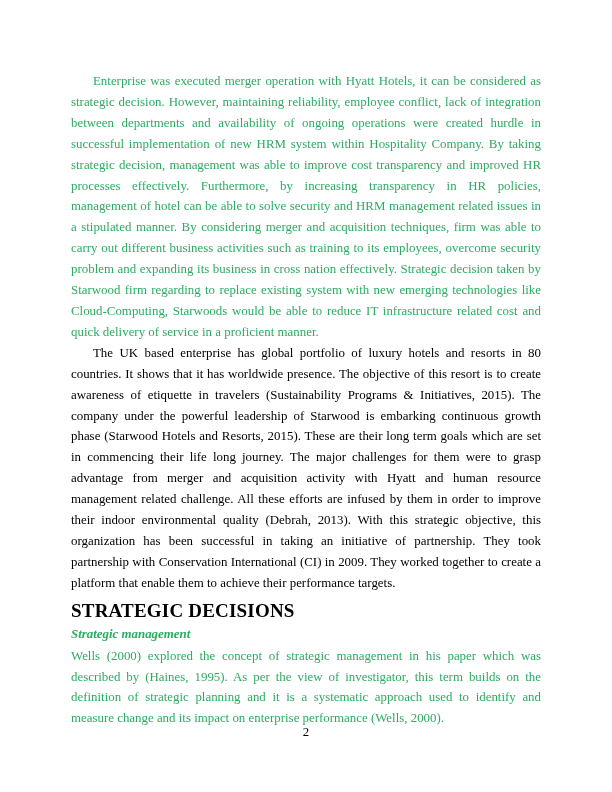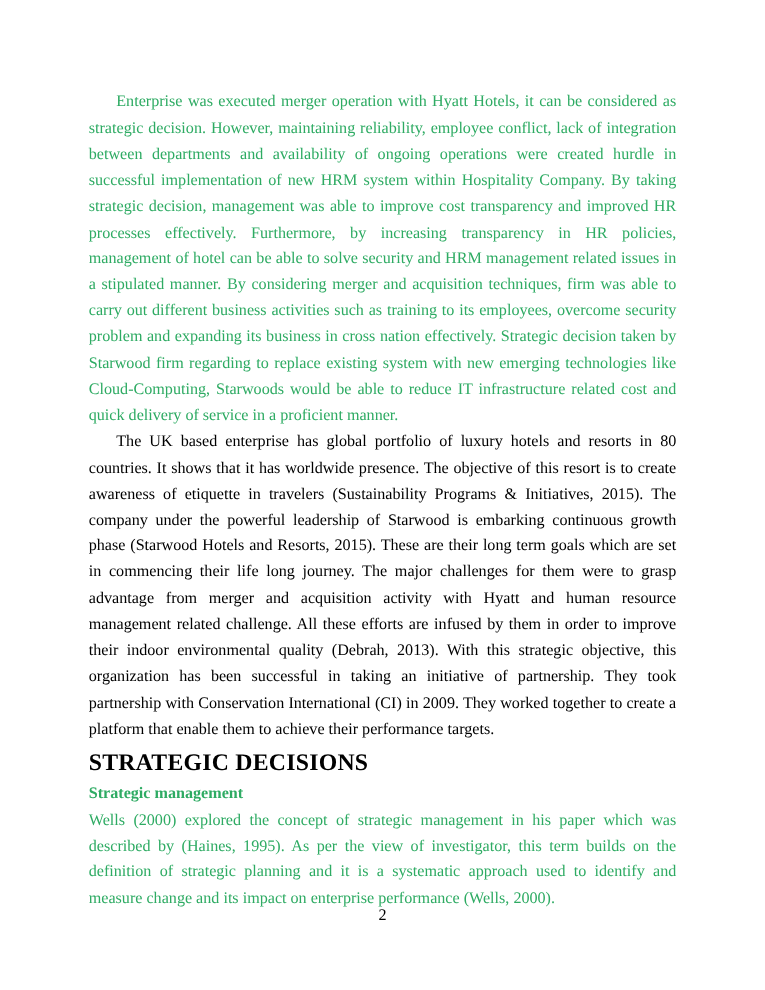--- a/index.html
+++ b/index.html
@@ -43,6 +43,7 @@
     margin: 0 0 2px 0;
     font-size: 12.9px;
     font-weight: bold;
+    font-style: italic;
     color: #2eab63;
     line-height: 20px;
   }

